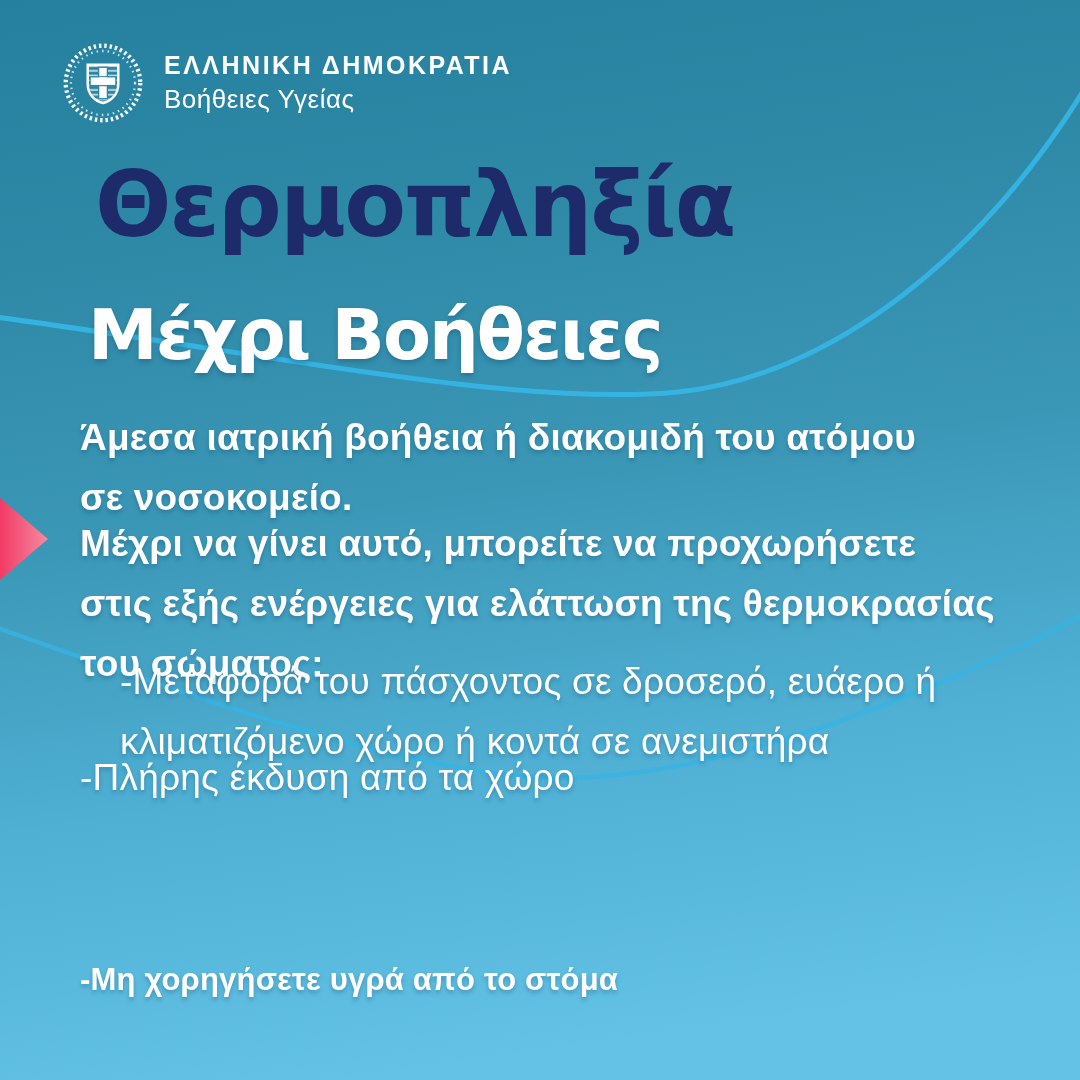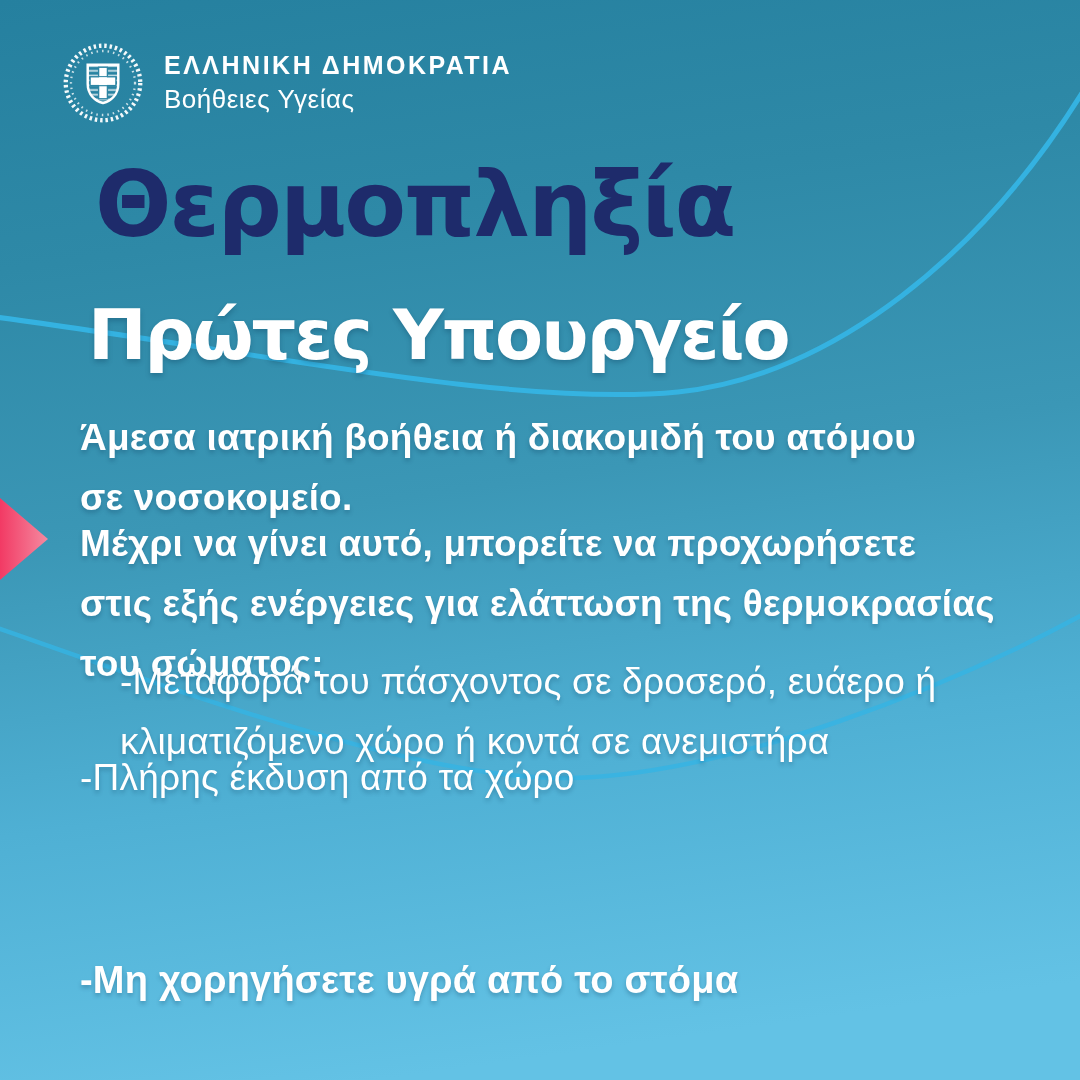--- a/index.html
+++ b/index.html
@@ -113,7 +113,7 @@
   </header>
 
   <h1 class="title">Θερμοπληξία</h1>
-  <h2 class="subtitle">Πρώτες Υπουργείο</h2>
+  <h2 class="subtitle">Μέχρι Βοήθειες</h2>
 
   <p class="para bold p-intro">Άμεσα ιατρική βοήθεια ή διακομιδή του ατόμου
 σε νοσοκομείο.</p>

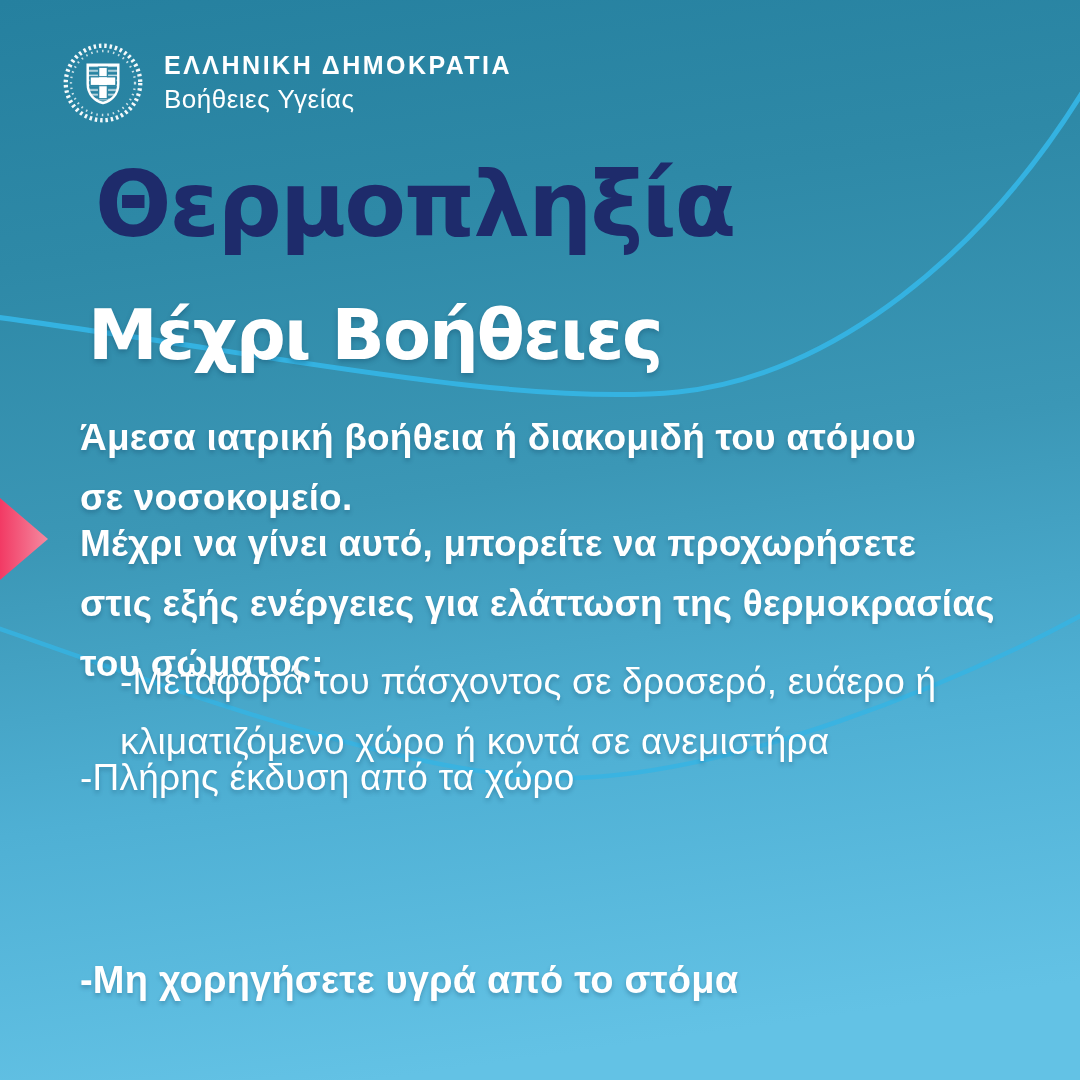--- a/index.html
+++ b/index.html
@@ -64,7 +64,7 @@
   .p-step0{top:652px;margin-left:40px;}
   .p-step1{top:748px;}
   .p-step2{top:816px;}
-  .p-step3{top:950px;font-size:38px;}
+  .p-step3{top:950px;font-size:31px;}
   
   .accent-arrow{position:absolute;left:0;top:498px;width:50px;height:82px;display:block;}
 </style>

